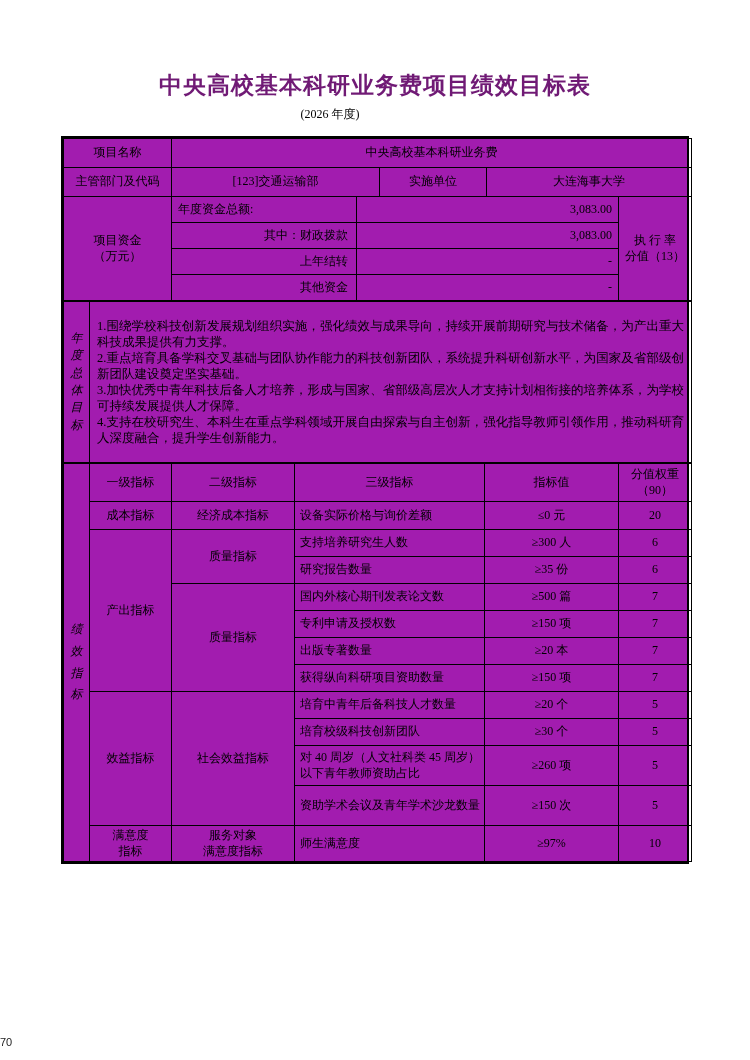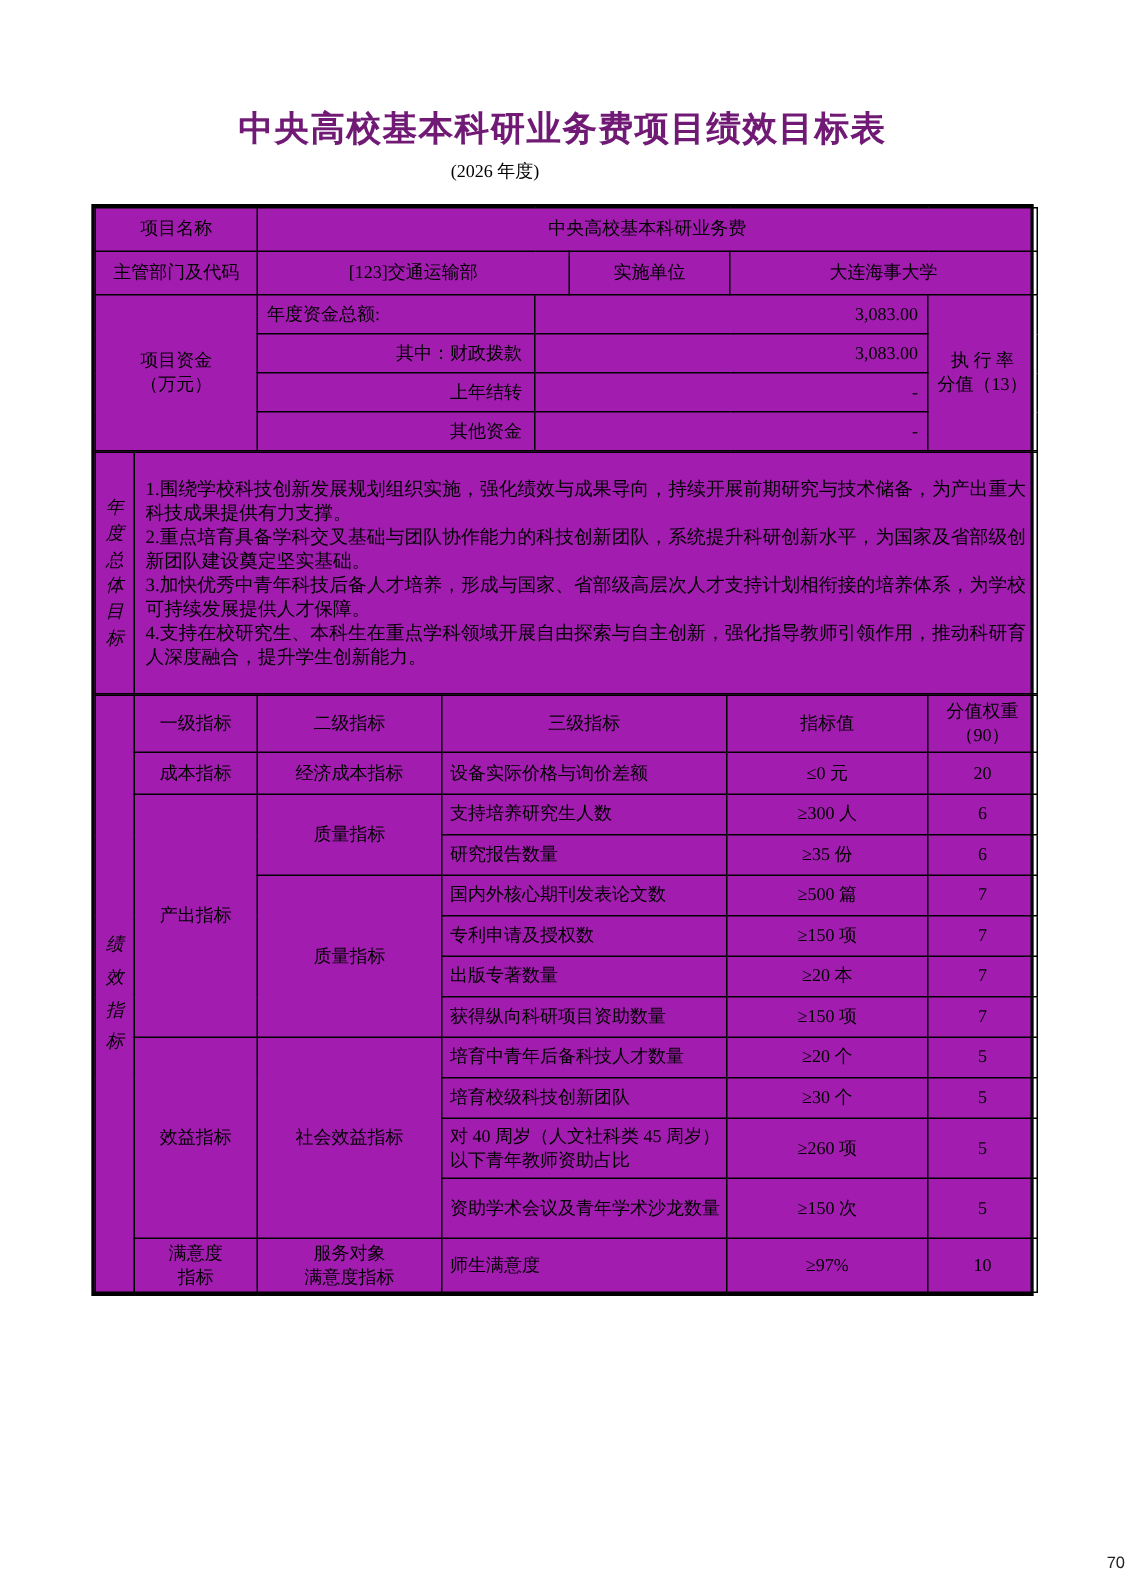--- a/index.html
+++ b/index.html
@@ -43,7 +43,7 @@
   .fund-val{padding-right:6px;margin-top:32px;}
   .l3cell{padding-left:5px;}
   .page-num{
-    position:absolute;left:0;top:1036px;width:750px;text-align:right;
+    position:absolute;left:0;top:1036px;width:750px;text-align:left;
     font-size:11px;font-family:"Liberation Sans", sans-serif;color:#222;
   }
 </style>

